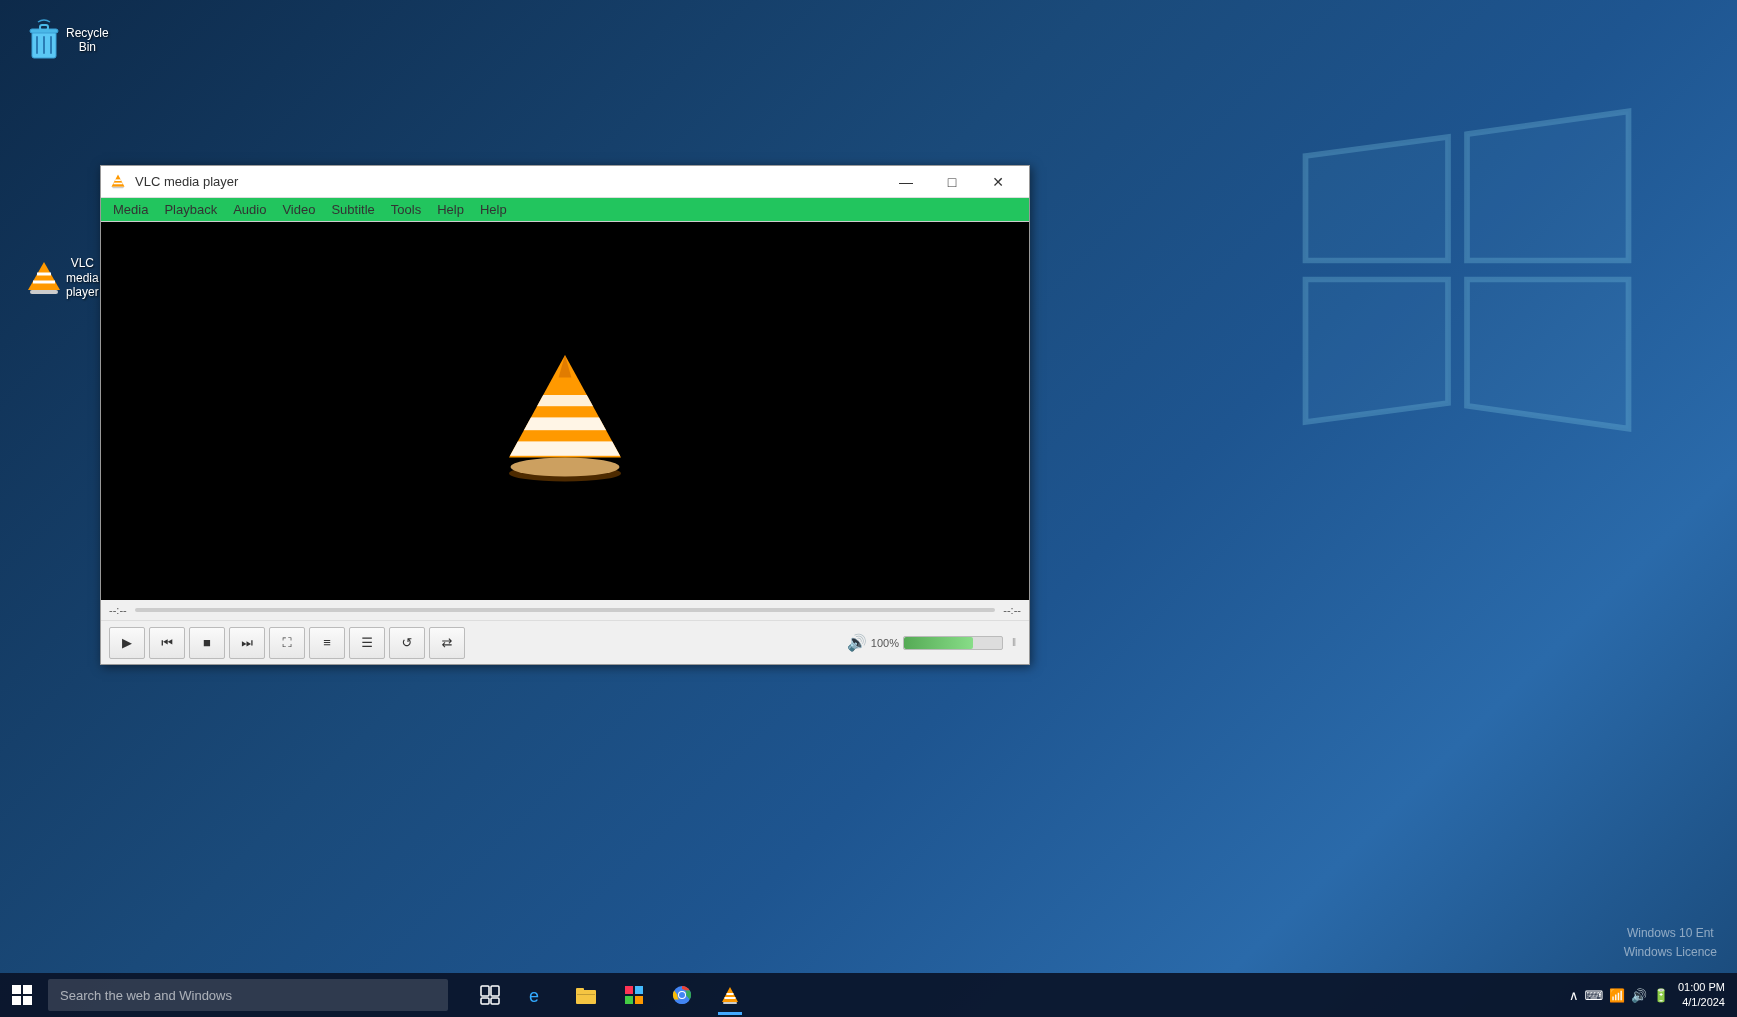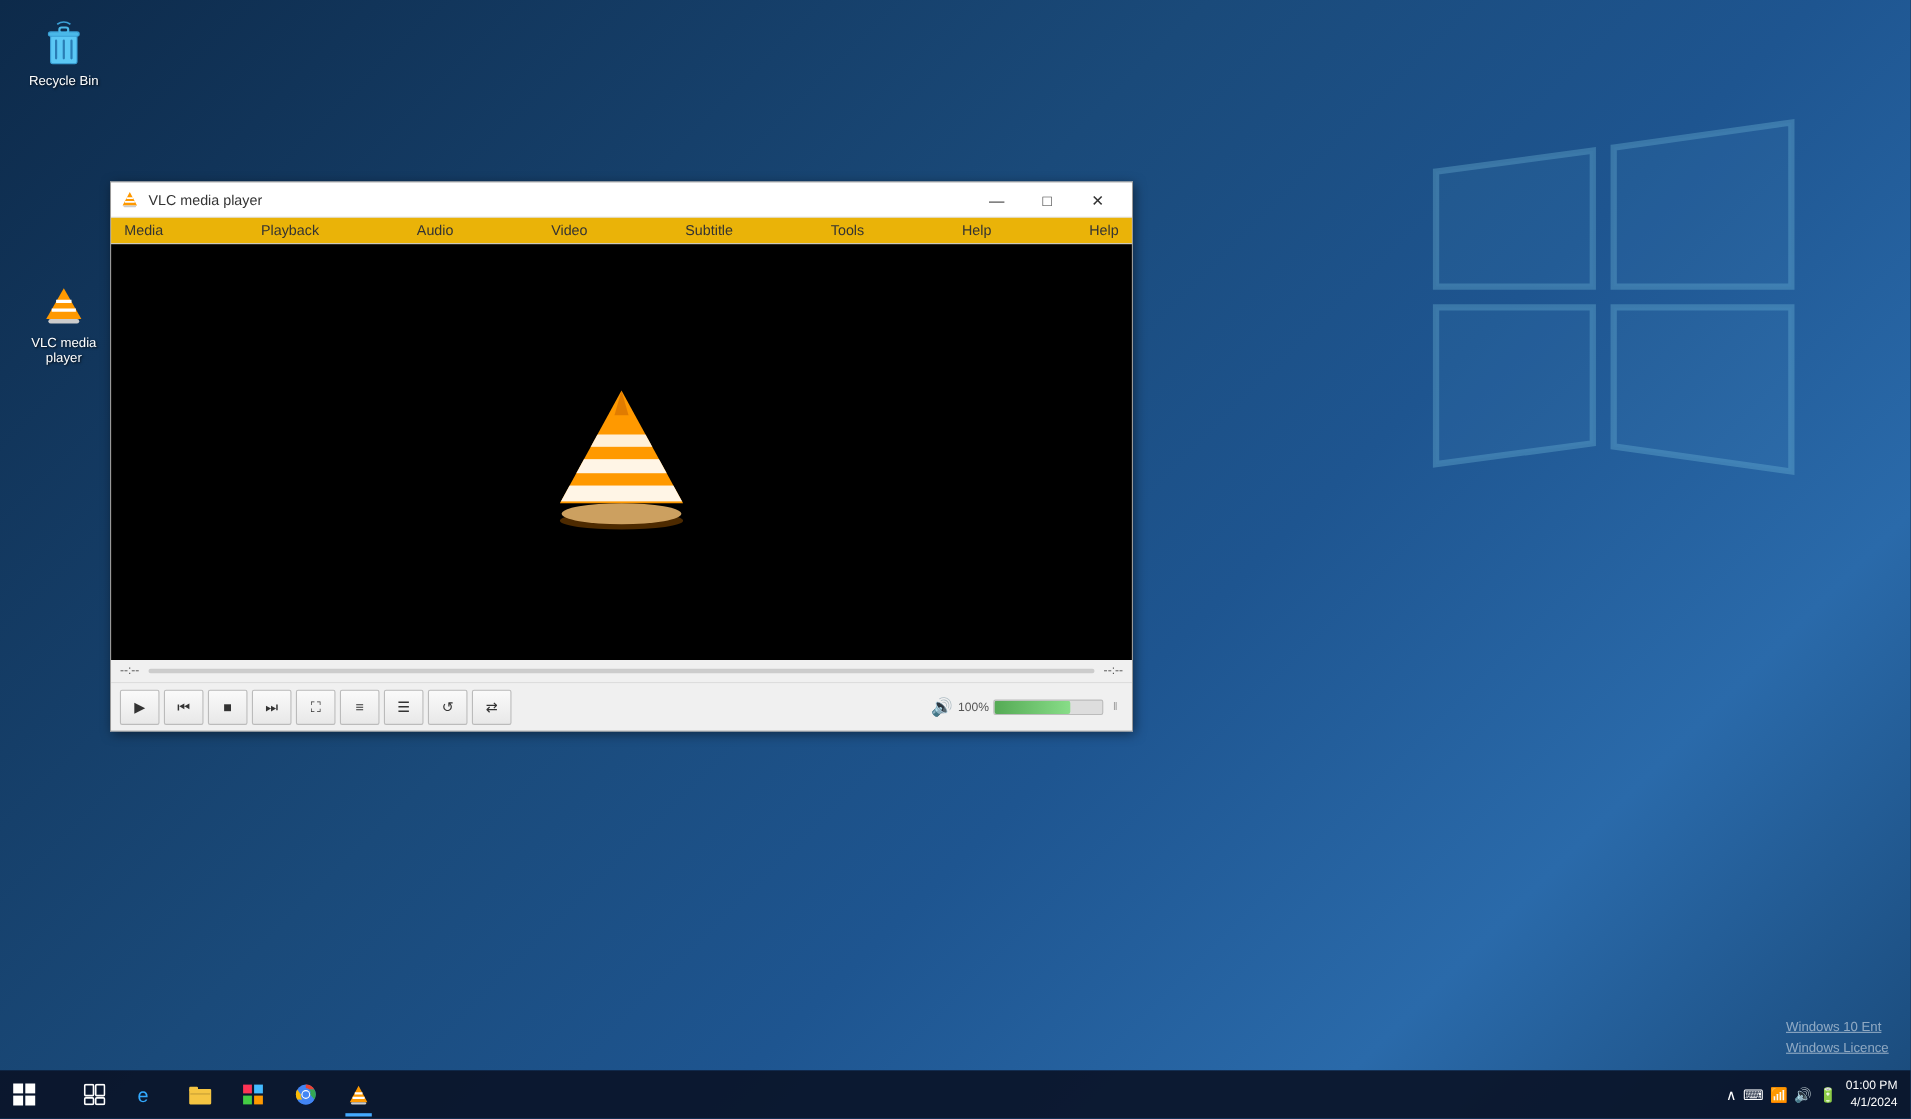--- a/index.html
+++ b/index.html
@@ -39,7 +39,7 @@
     .desktop-icon {
       position: absolute;
       display: flex;
-      flex-direction: column;
+      flex-direction: row;
       align-items: center;
       width: 80px;
       cursor: pointer;

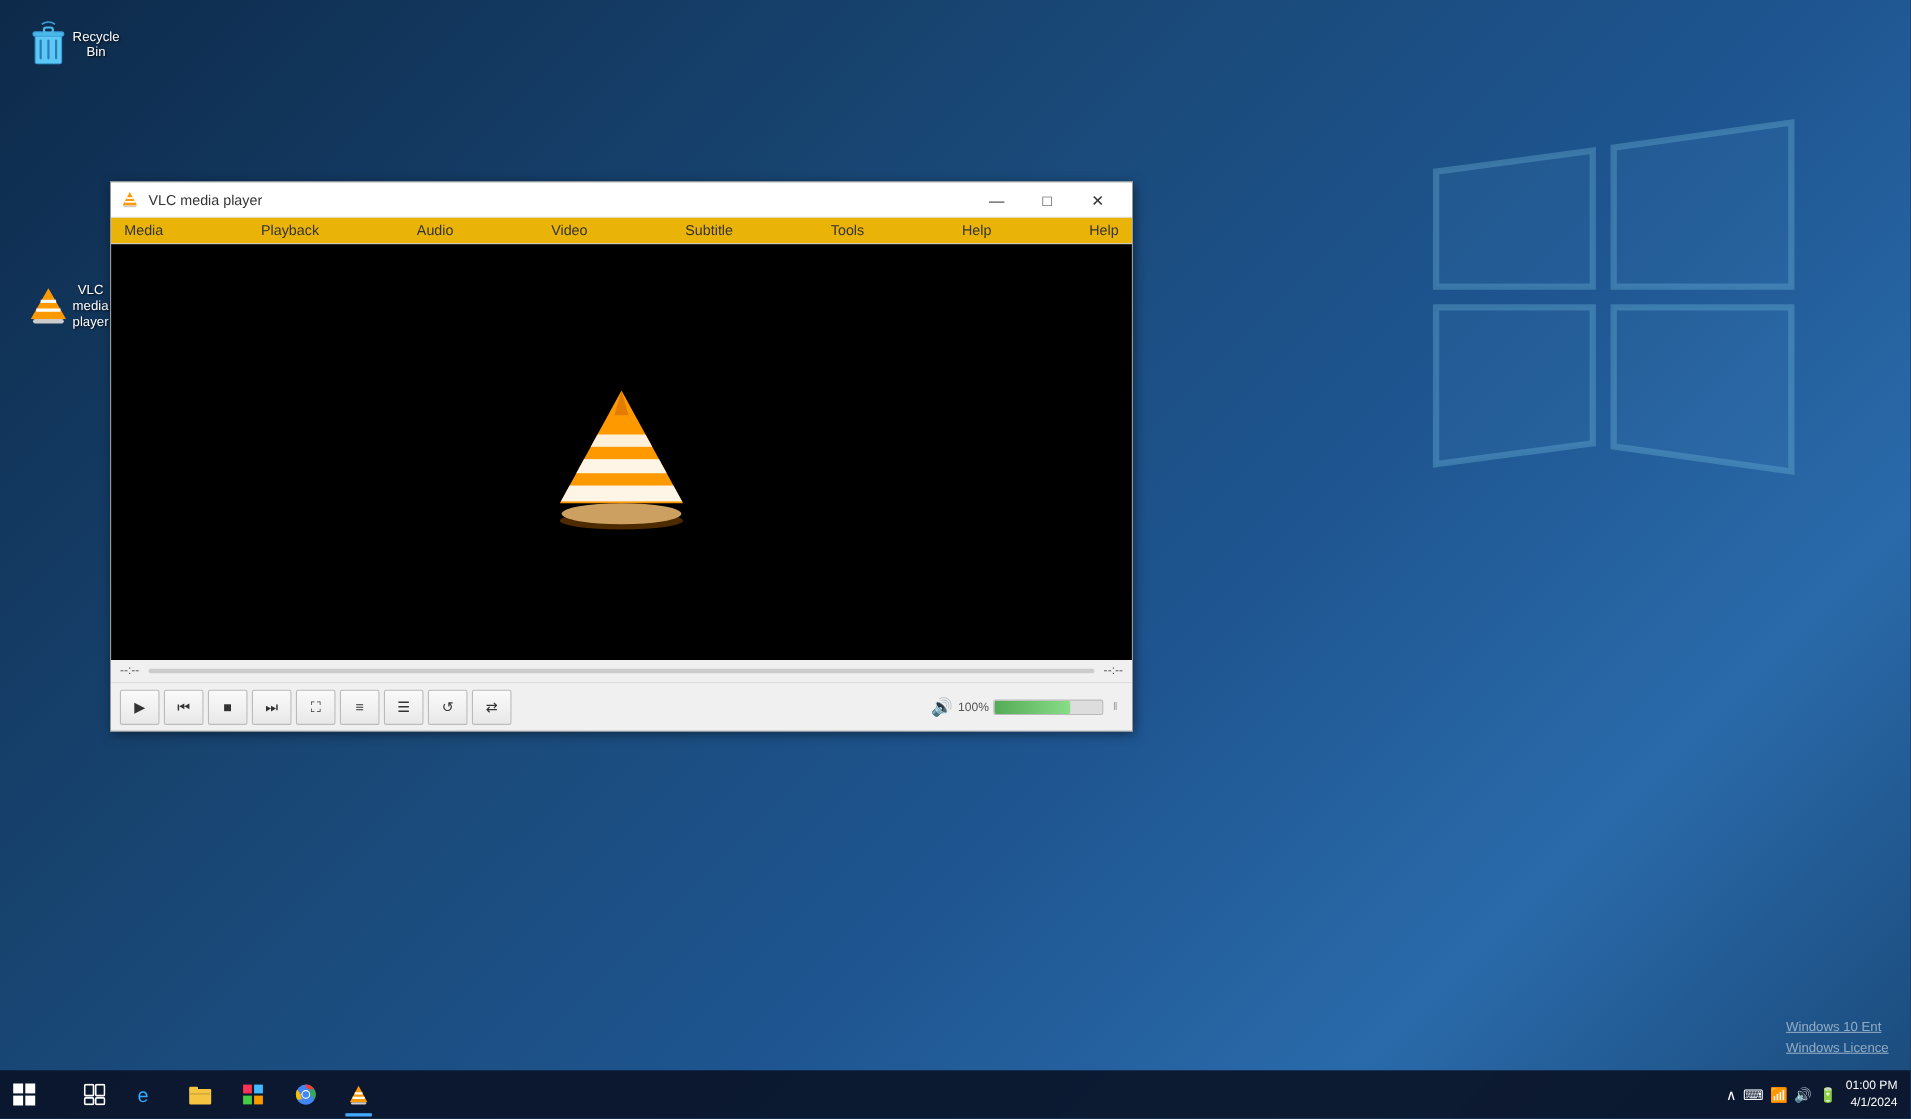--- a/index.html
+++ b/index.html
@@ -135,13 +135,12 @@
     
     .menu-bar {
       height: 24px;
-      background: #eab308;
+      background: #22c55e;
       display: flex;
       align-items: center;
       padding: 0 4px;
       border-bottom: 1px solid #ccc;
       flex-shrink: 0;
-      justify-content: space-between;
     }
     .menu-item {
       padding: 2px 8px;

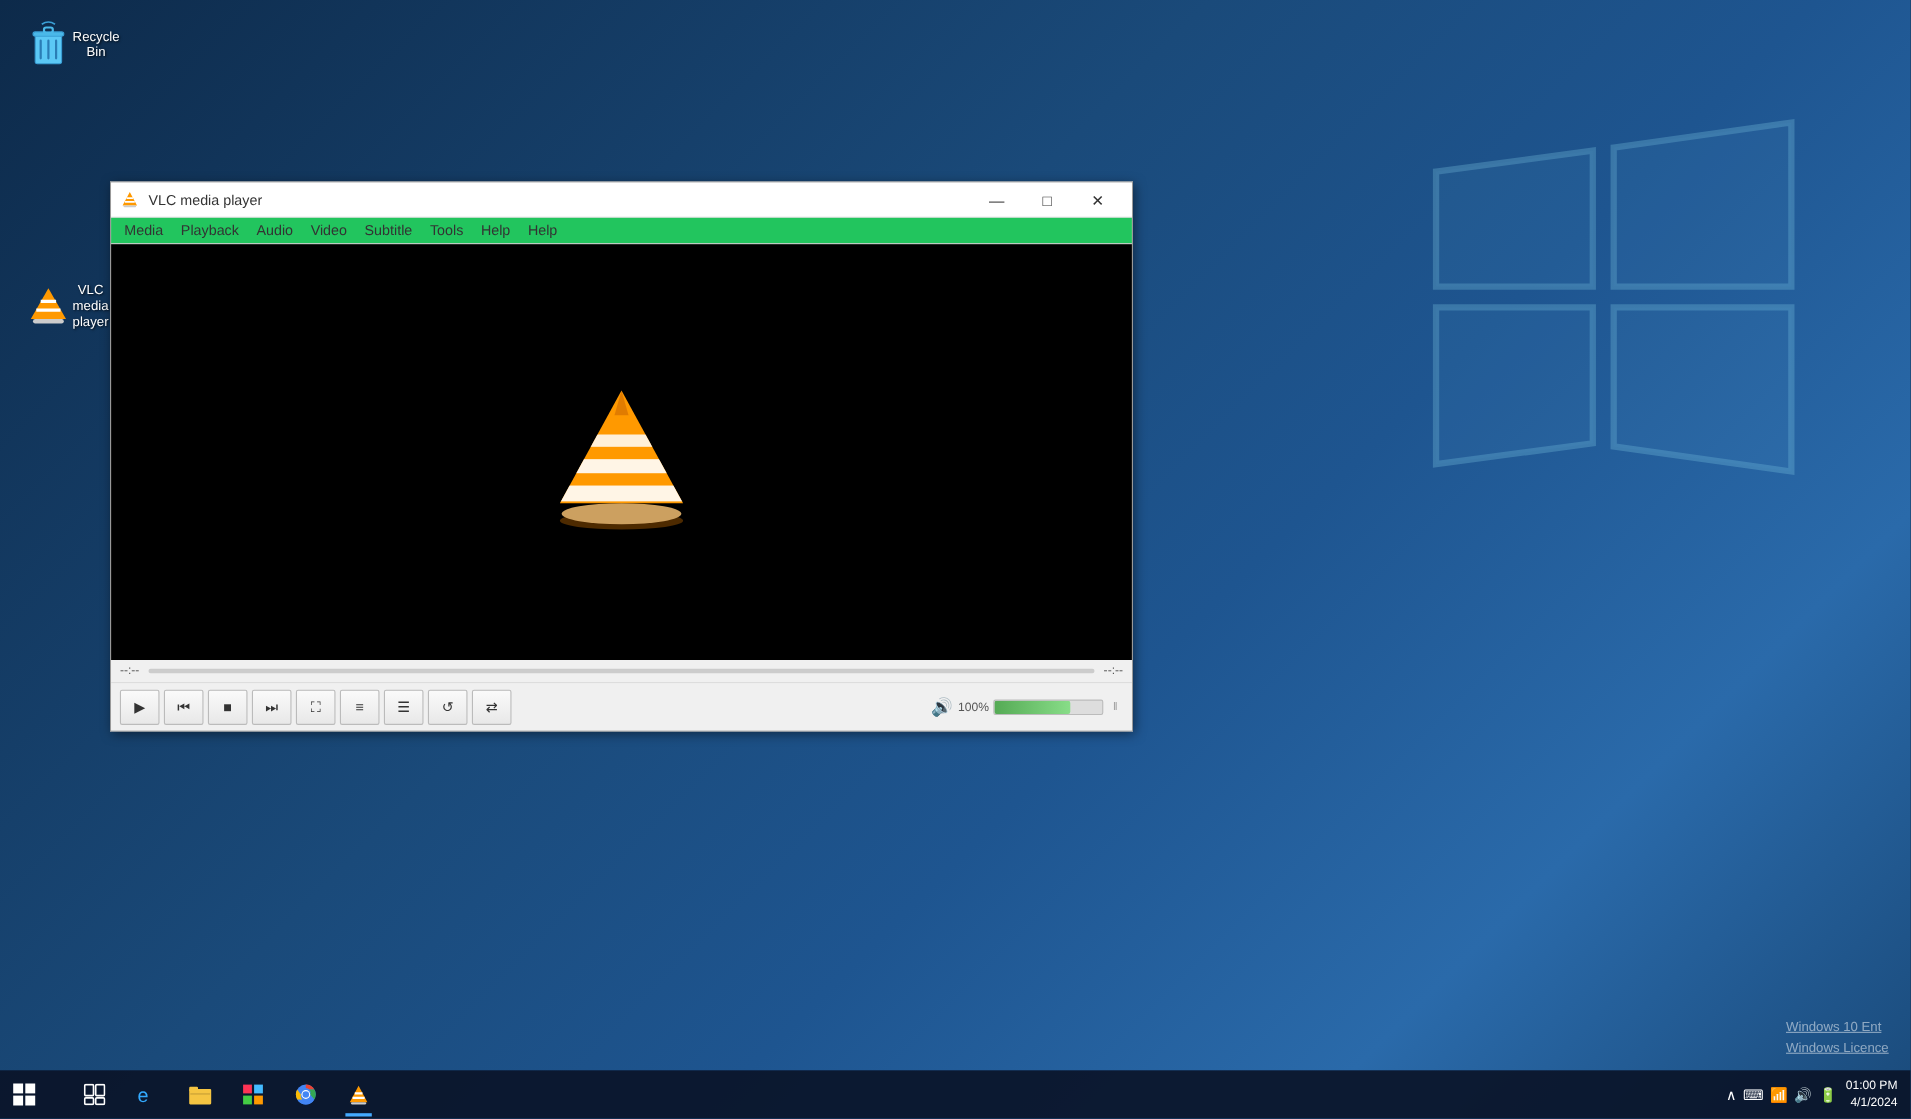--- a/index.html
+++ b/index.html
@@ -346,11 +346,10 @@
       position: absolute;
       right: 20px;
       bottom: 55px;
-      text-align: left;
+      text-align: center;
       color: rgba(255,255,255,0.5);
       font-size: 12px;
       line-height: 1.6;
-      text-decoration: underline;
     }
   </style>
 </head>

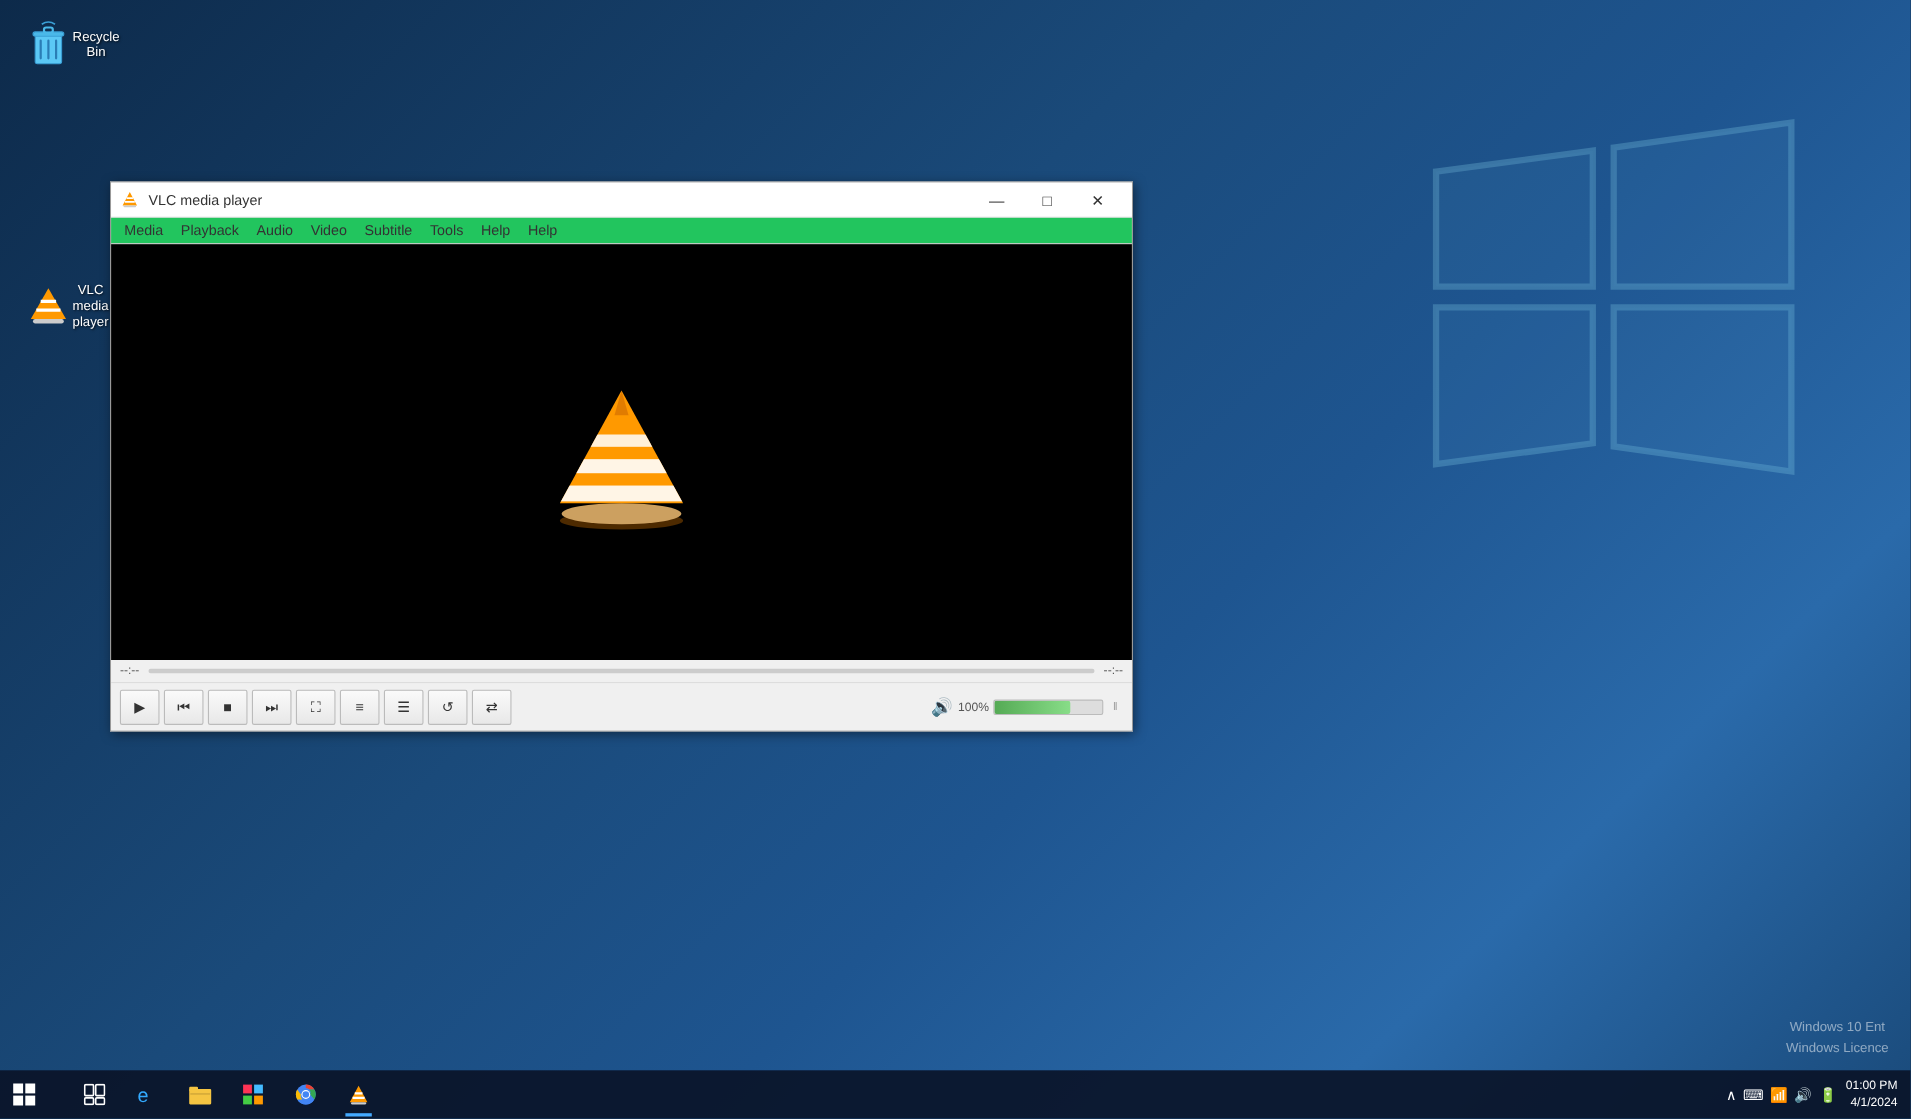--- a/index.html
+++ b/index.html
@@ -514,6 +514,7 @@
       </svg>
     </div>
 
+    <input type="text" class="taskbar-search" readonly="" placeholder="Search the web and Windows" style="">
 
     <div class="taskbar-icons">
 

